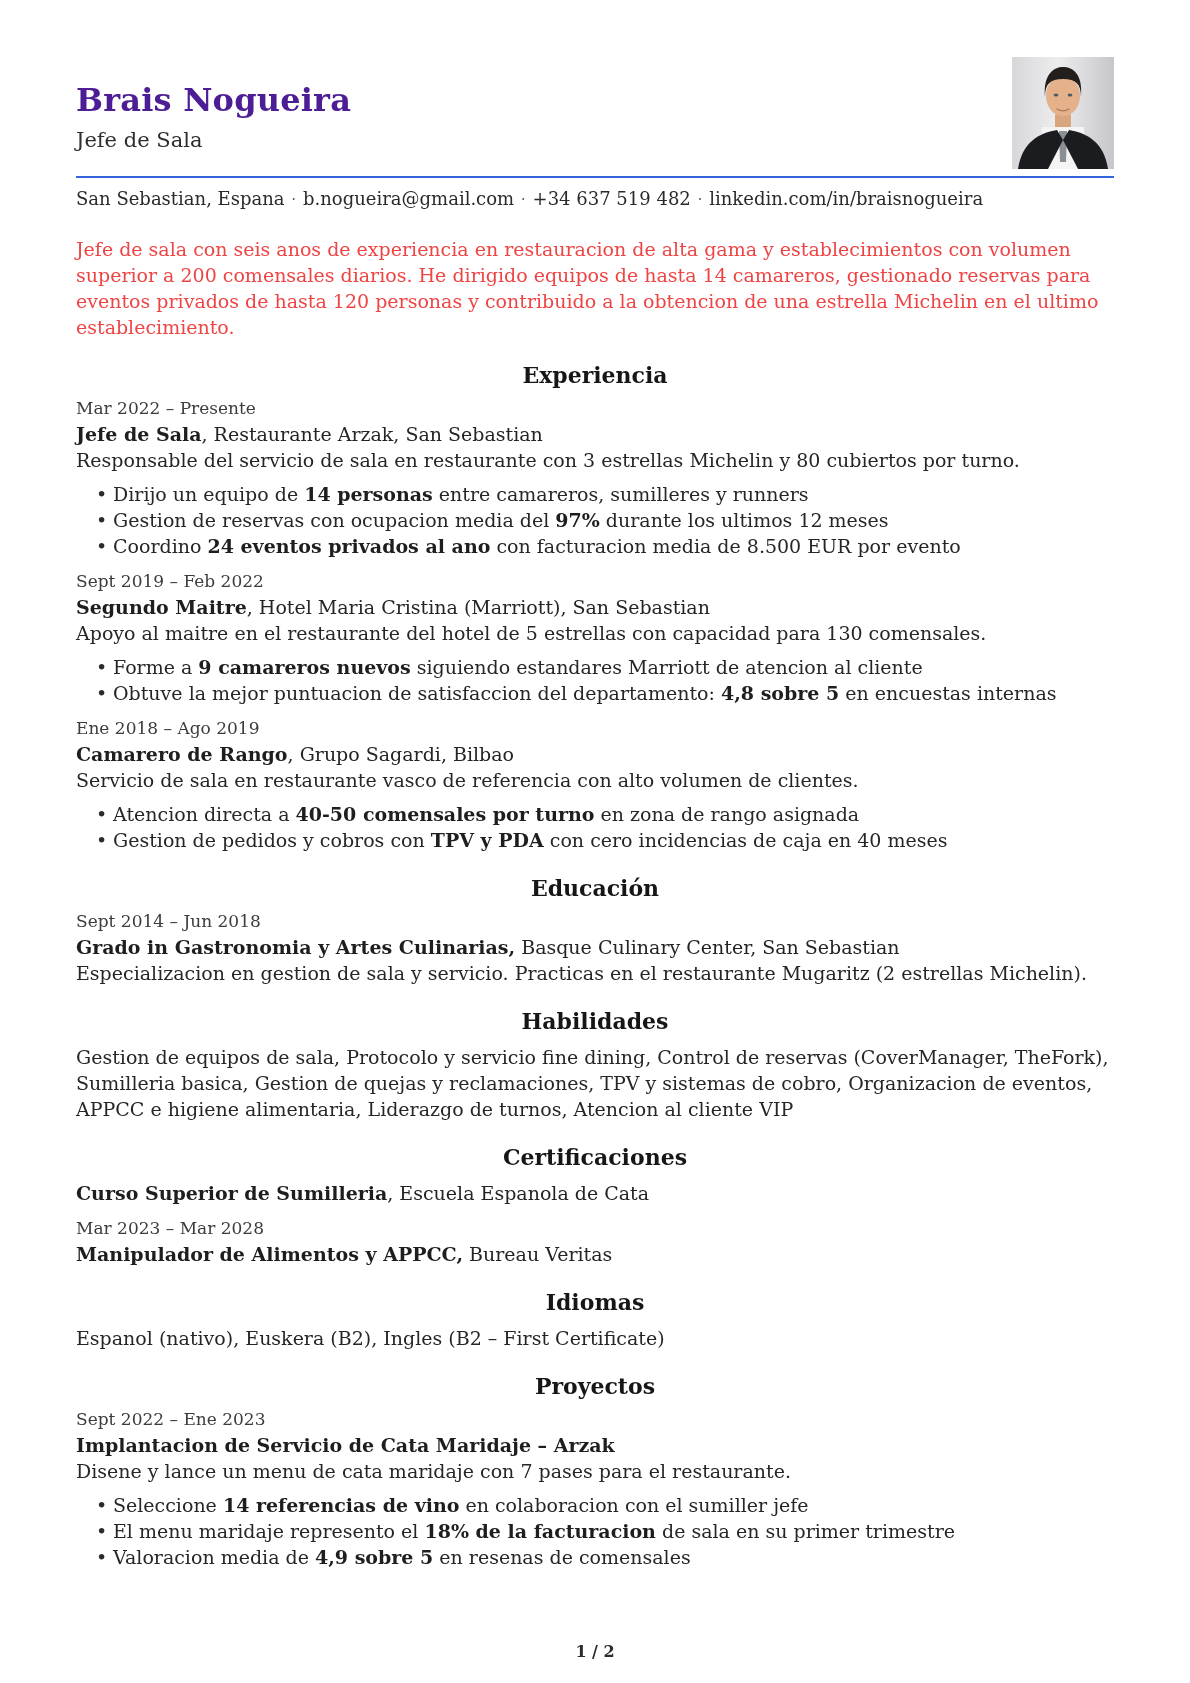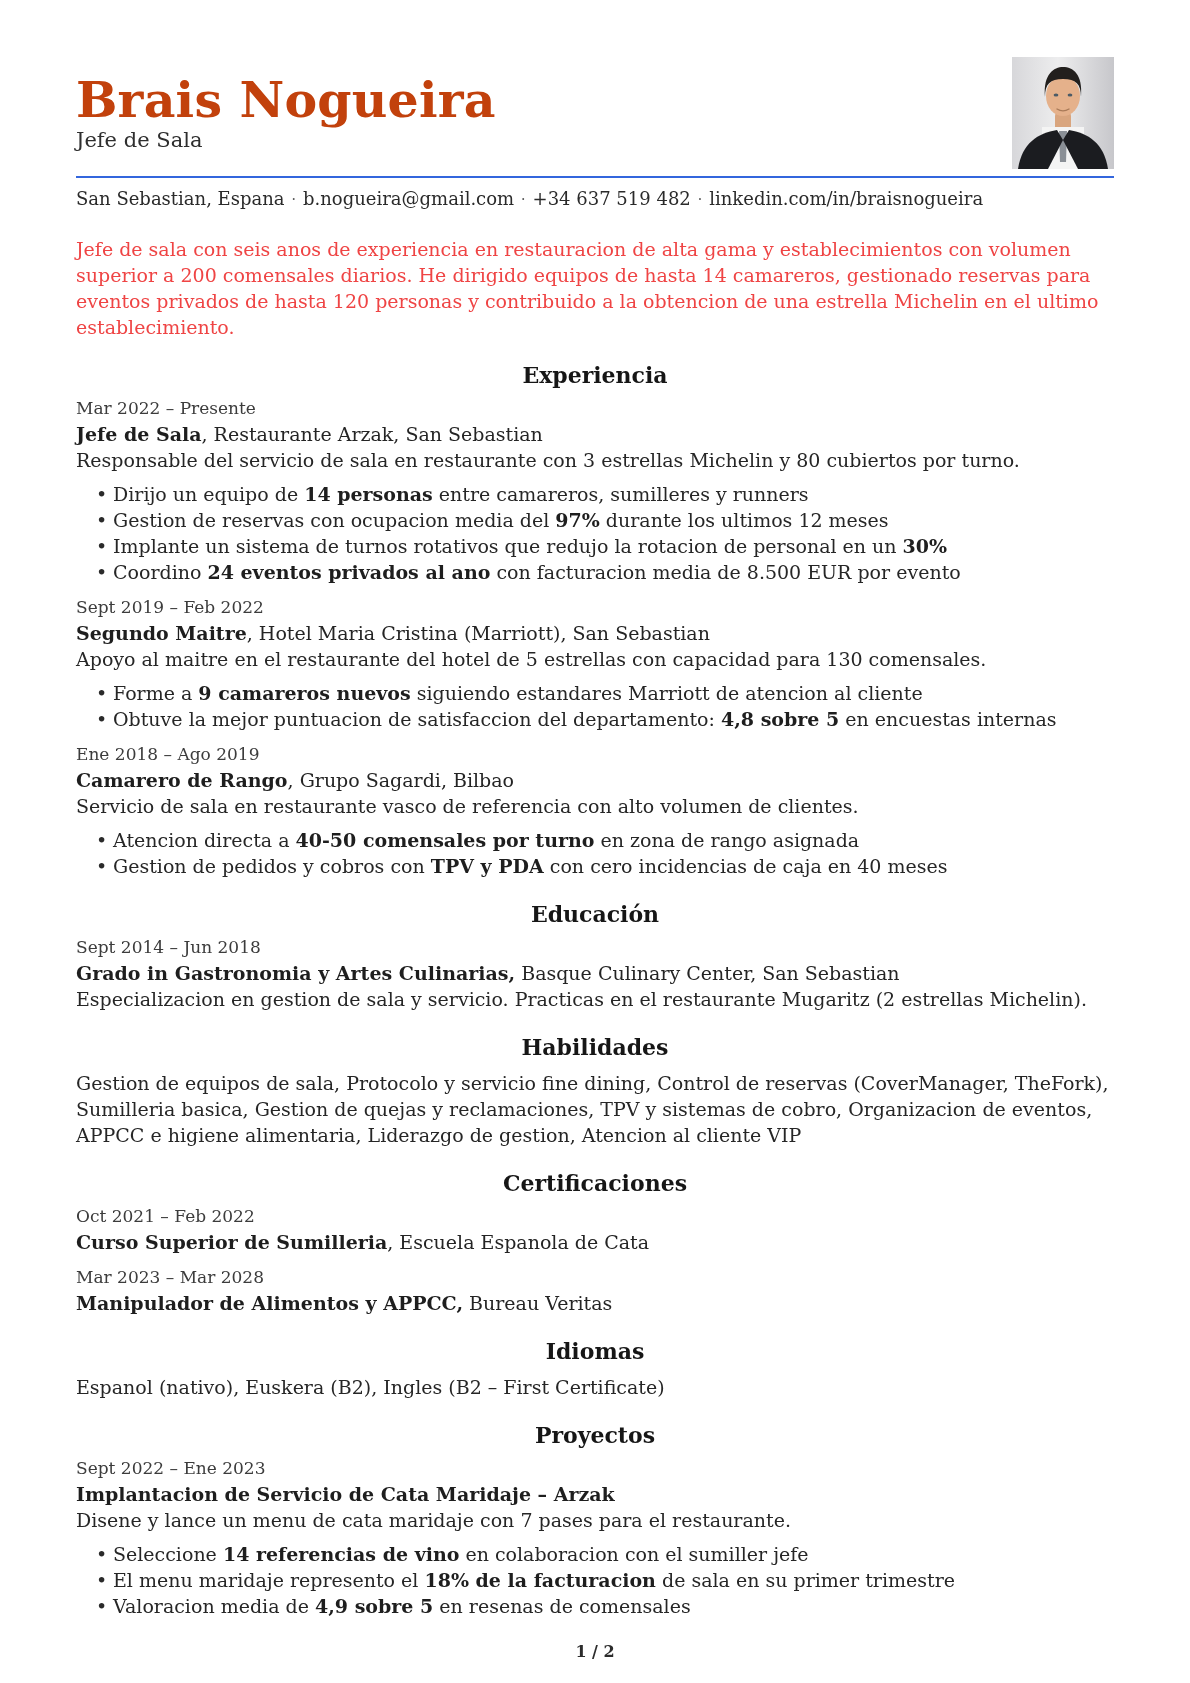--- a/index.html
+++ b/index.html
@@ -8,7 +8,7 @@
   .page { position: relative; width: 1190px; height: 1683px; background: #ffffff; padding: 0 76px; overflow: hidden; }
 
   .header { position: relative; padding-top: 76px; }
-  .name { font-size: 49px; line-height: 48px; font-weight: 700; color: #c2410c; letter-spacing: 0.2px; }
+  .name { font-size: 32px; line-height: 48px; font-weight: 700; color: #4c1d95; letter-spacing: 0.2px; }
   .subtitle { font-size: 21px; line-height: 28px; color: #2e2e2e; margin-top: 2px; }
   .rule { height: 2px; background: #3366dd; margin-top: 22px; }
   .photo { position: absolute; top: 57px; right: 0; width: 102px; height: 112px; overflow: hidden; }

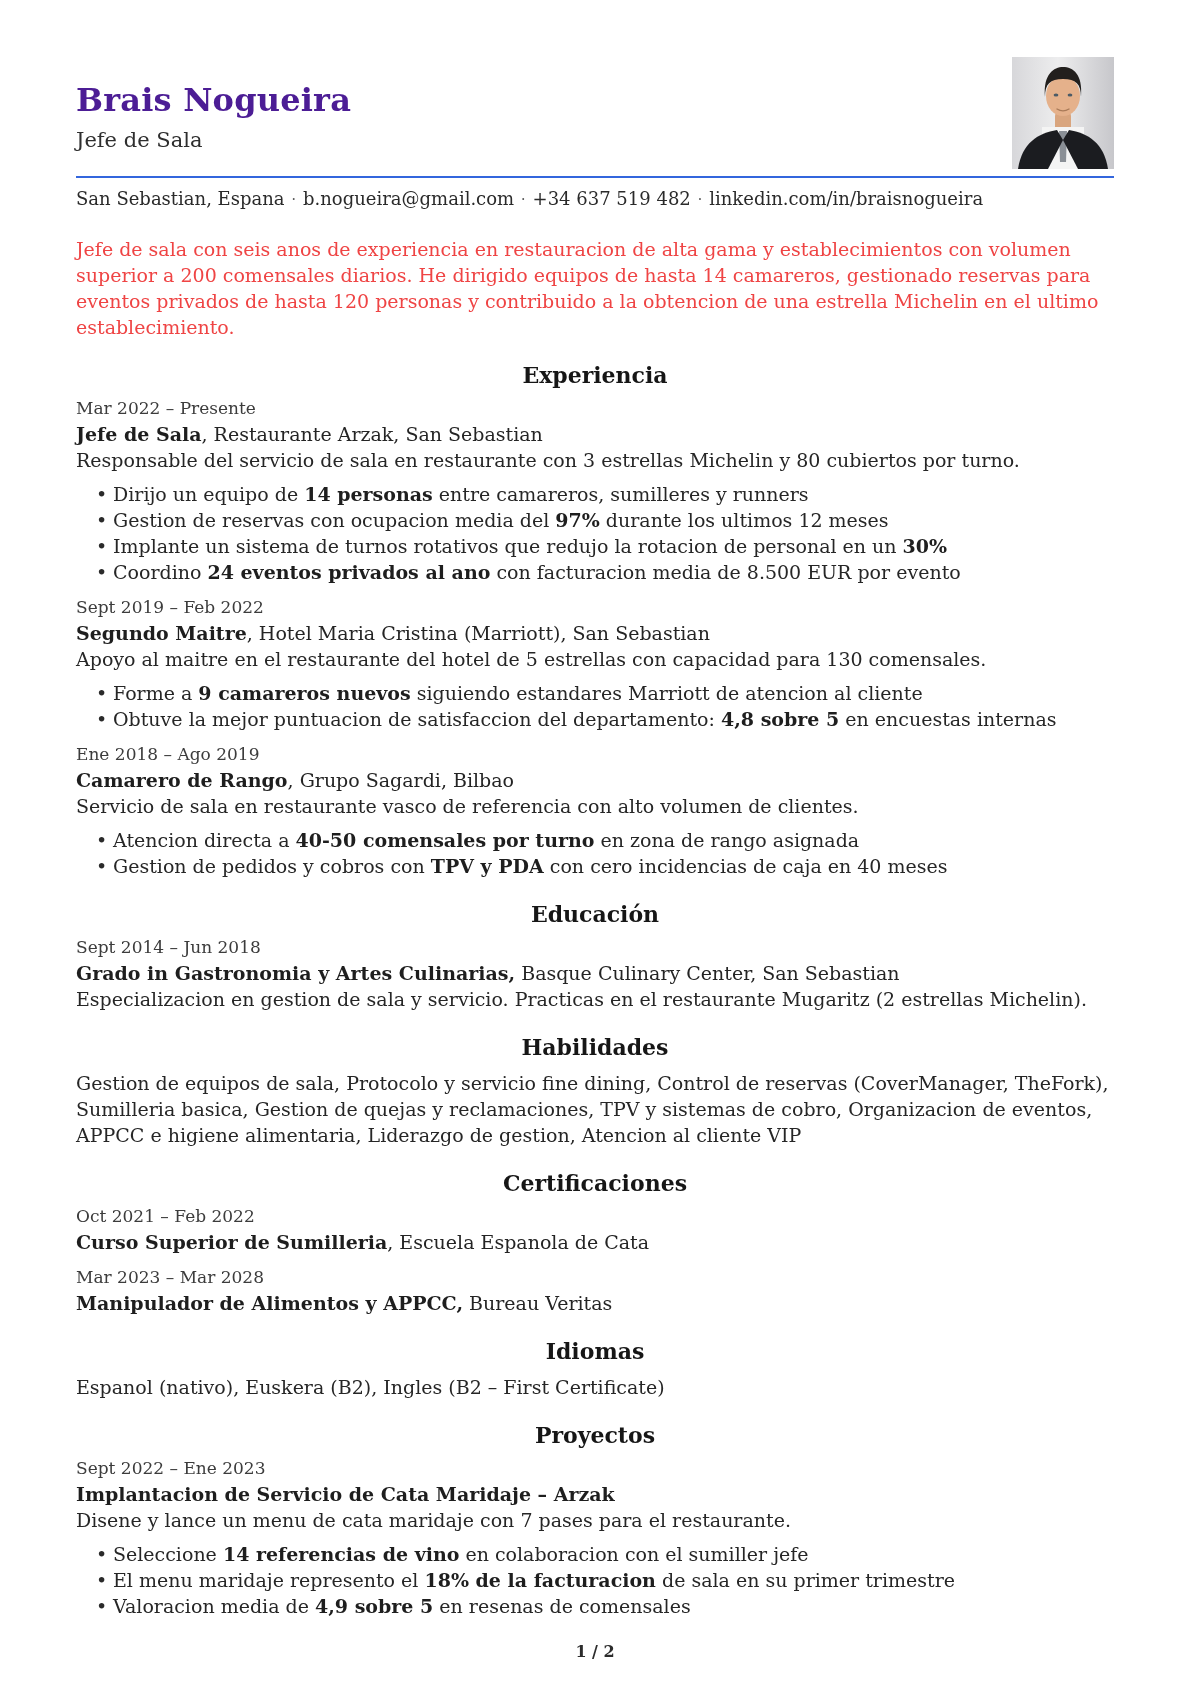--- a/index.html
+++ b/index.html
@@ -84,7 +84,6 @@
     <ul class="bullets">
       <li><span>Dirijo un equipo de </span><b>14 personas</b><span> entre camareros, sumilleres y runners</span></li>
       <li><span>Gestion de reservas con ocupacion media del </span><b>97%</b><span> durante los ultimos 12 meses</span></li>
-      <li><span>Implante un sistema de turnos rotativos que redujo la rotacion de personal en un </span><b>30%</b></li>
       <li><span>Coordino </span><b>24 eventos privados al ano</b><span> con facturacion media de 8.500 EUR por evento</span></li>
     </ul>
   </section>

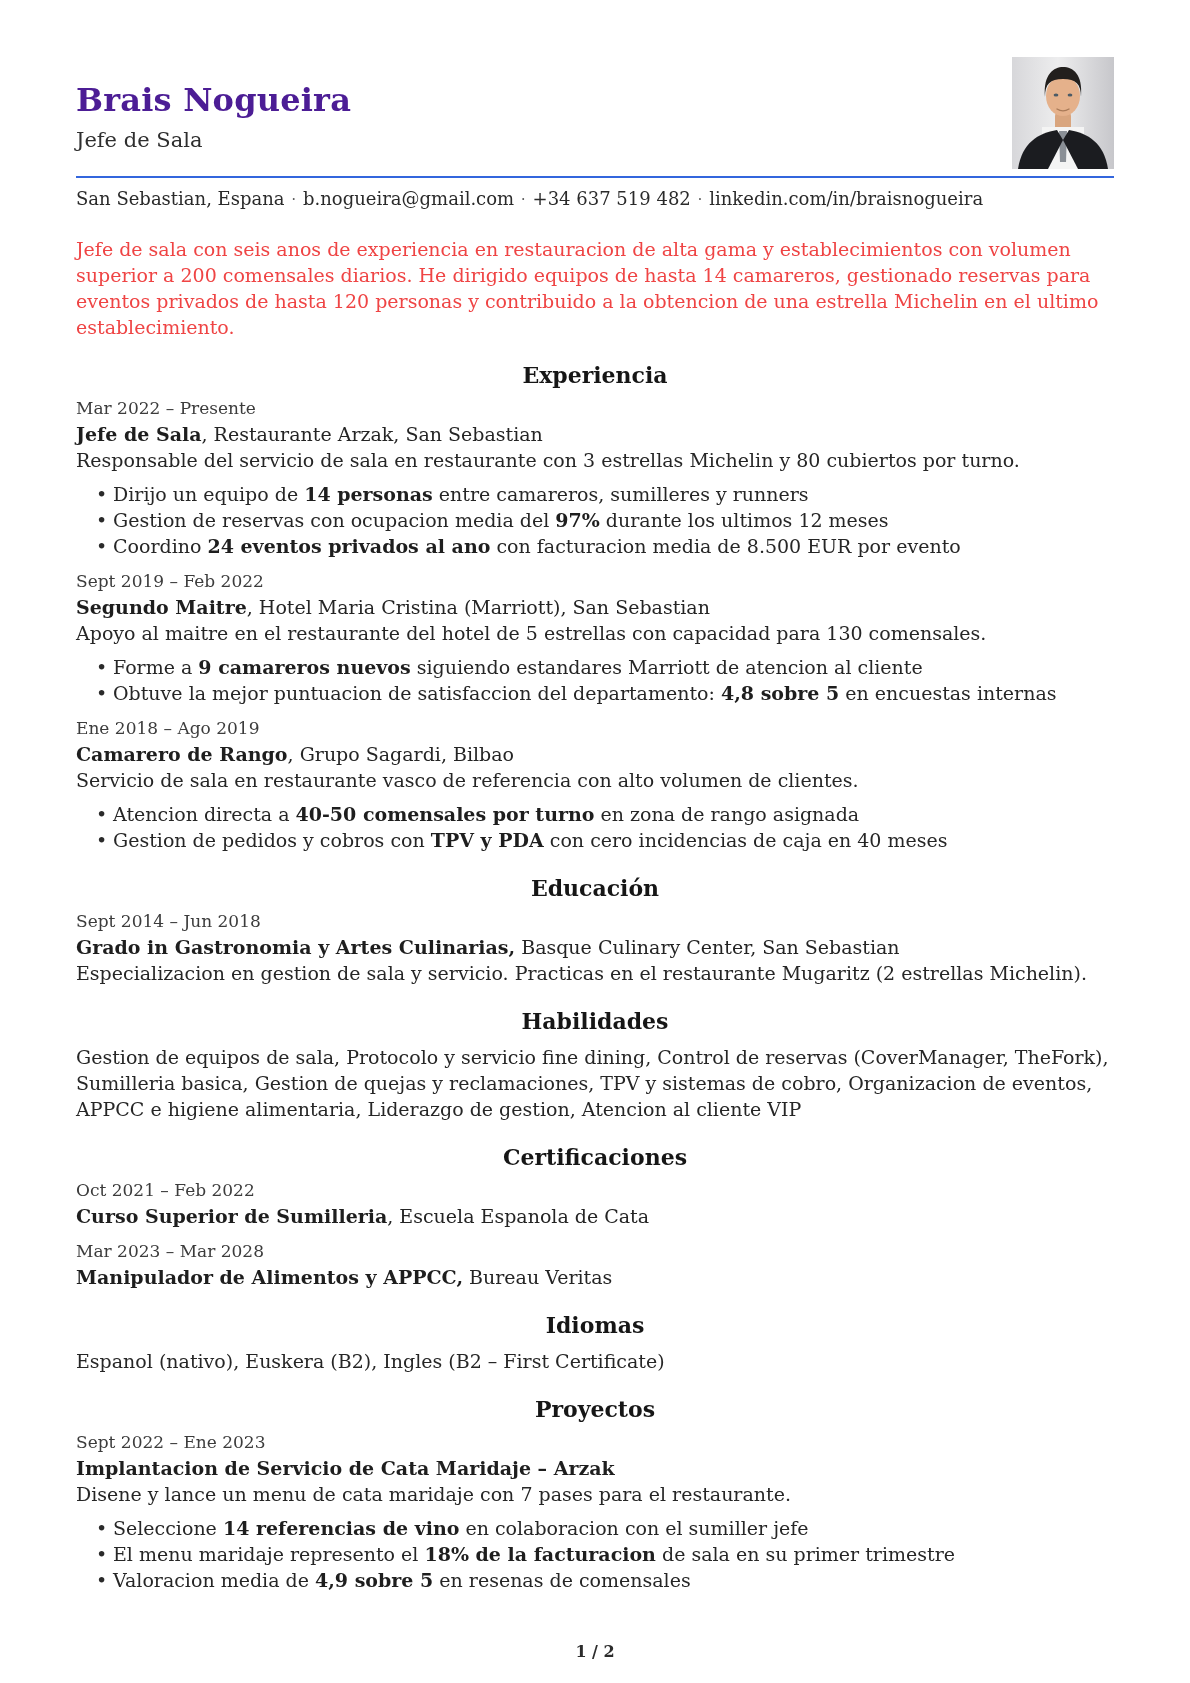--- a/index.html
+++ b/index.html
@@ -117,7 +117,7 @@
   </section>
 
   <h2 class="section-heading">Habilidades</h2>
-  <p class="plain-text">Gestion de equipos de sala, Protocolo y servicio fine dining, Control de reservas (CoverManager, TheFork), Sumilleria basica, Gestion de quejas y reclamaciones, TPV y sistemas de cobro, Organizacion de eventos, APPCC e higiene alimentaria, Liderazgo de gestion, Atencion al cliente VIP</p>
+  <p class="plain-text">Gestion de equipos de sala, Protocolo y servicio fine dining, Control de reservas (CoverManager, TheFork), Sumilleria basica, Gestion de quejas y reclamaciones, TPV y sistemas de cobro, Organizacion de eventos, APPCC e higiene alimentaria, Liderazgo de turnos, Atencion al cliente VIP</p>
 
   <h2 class="section-heading">Certificaciones</h2>
 

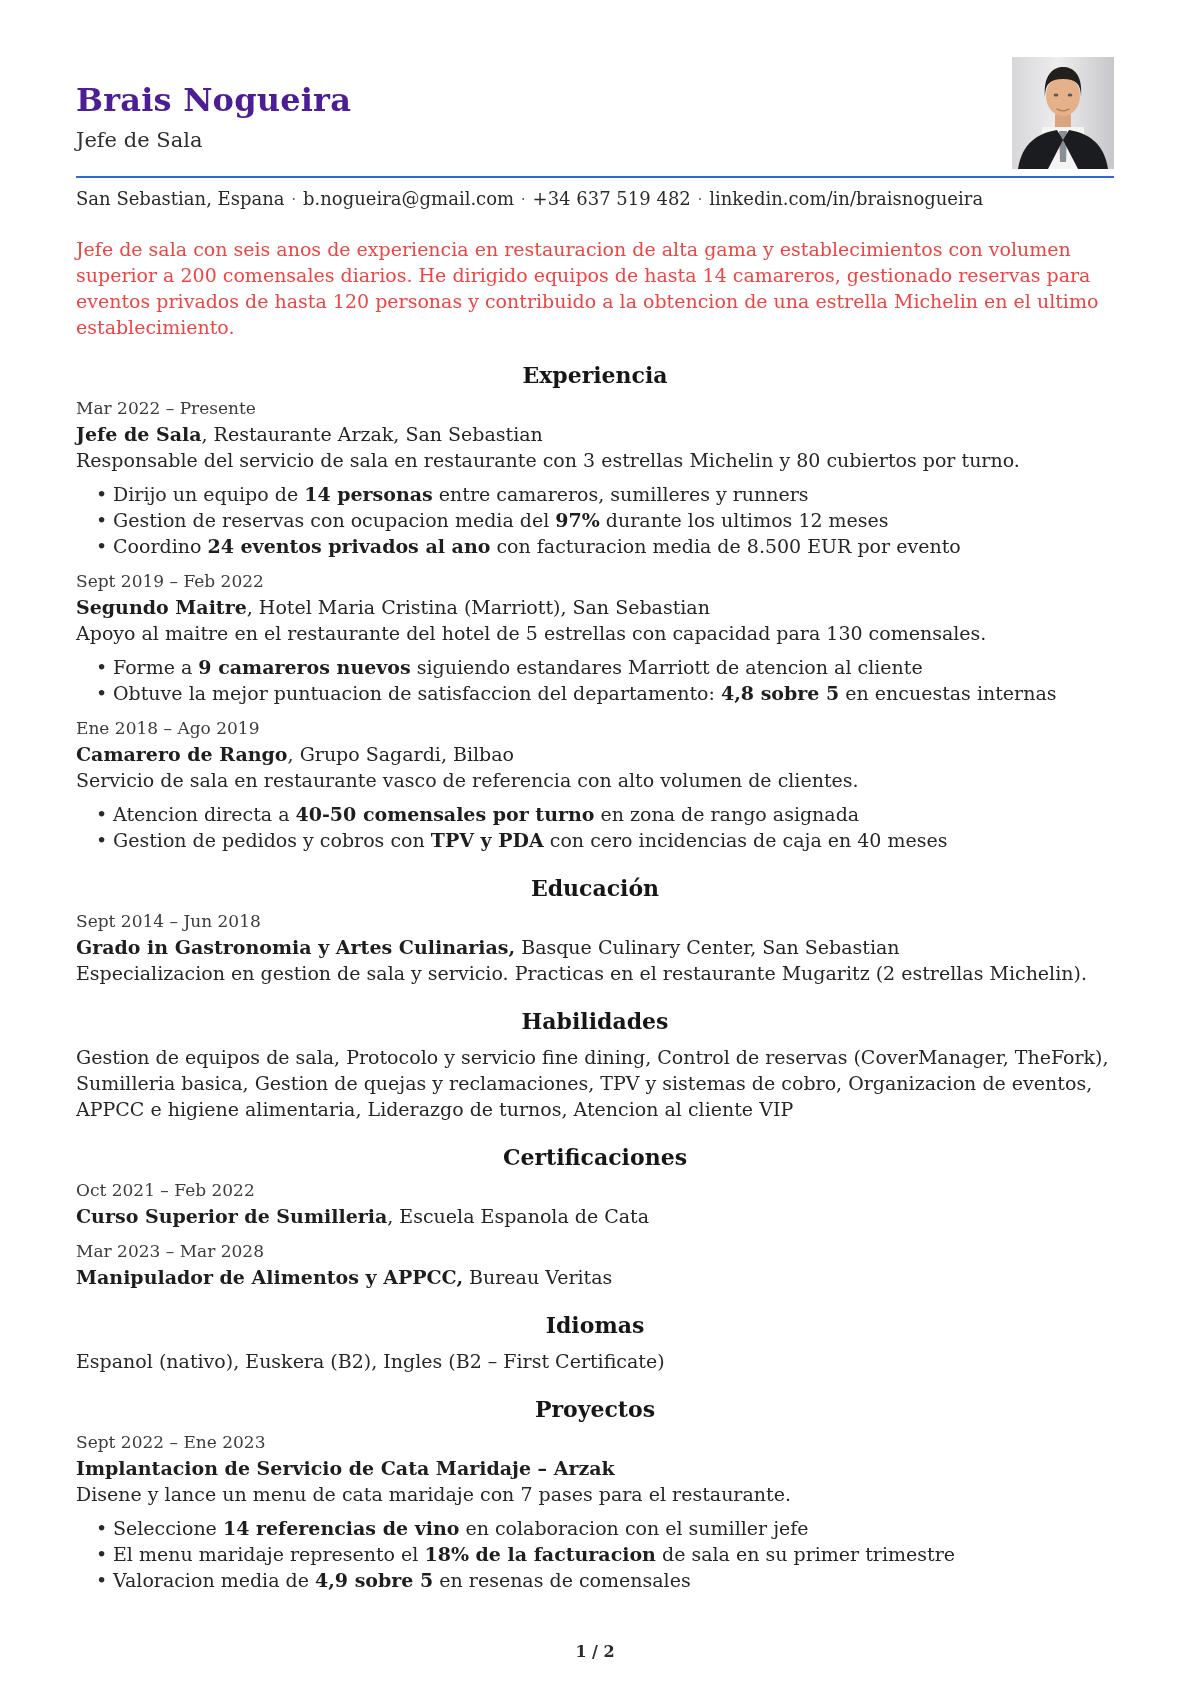--- a/index.html
+++ b/index.html
@@ -122,7 +122,6 @@
   <h2 class="section-heading">Certificaciones</h2>
 
   <section class="entry">
-    <div class="date">Oct 2021 – Feb 2022</div>
     <div class="role"><b>Curso Superior de Sumilleria</b><span>, Escuela Espanola de Cata</span></div>
   </section>
 

